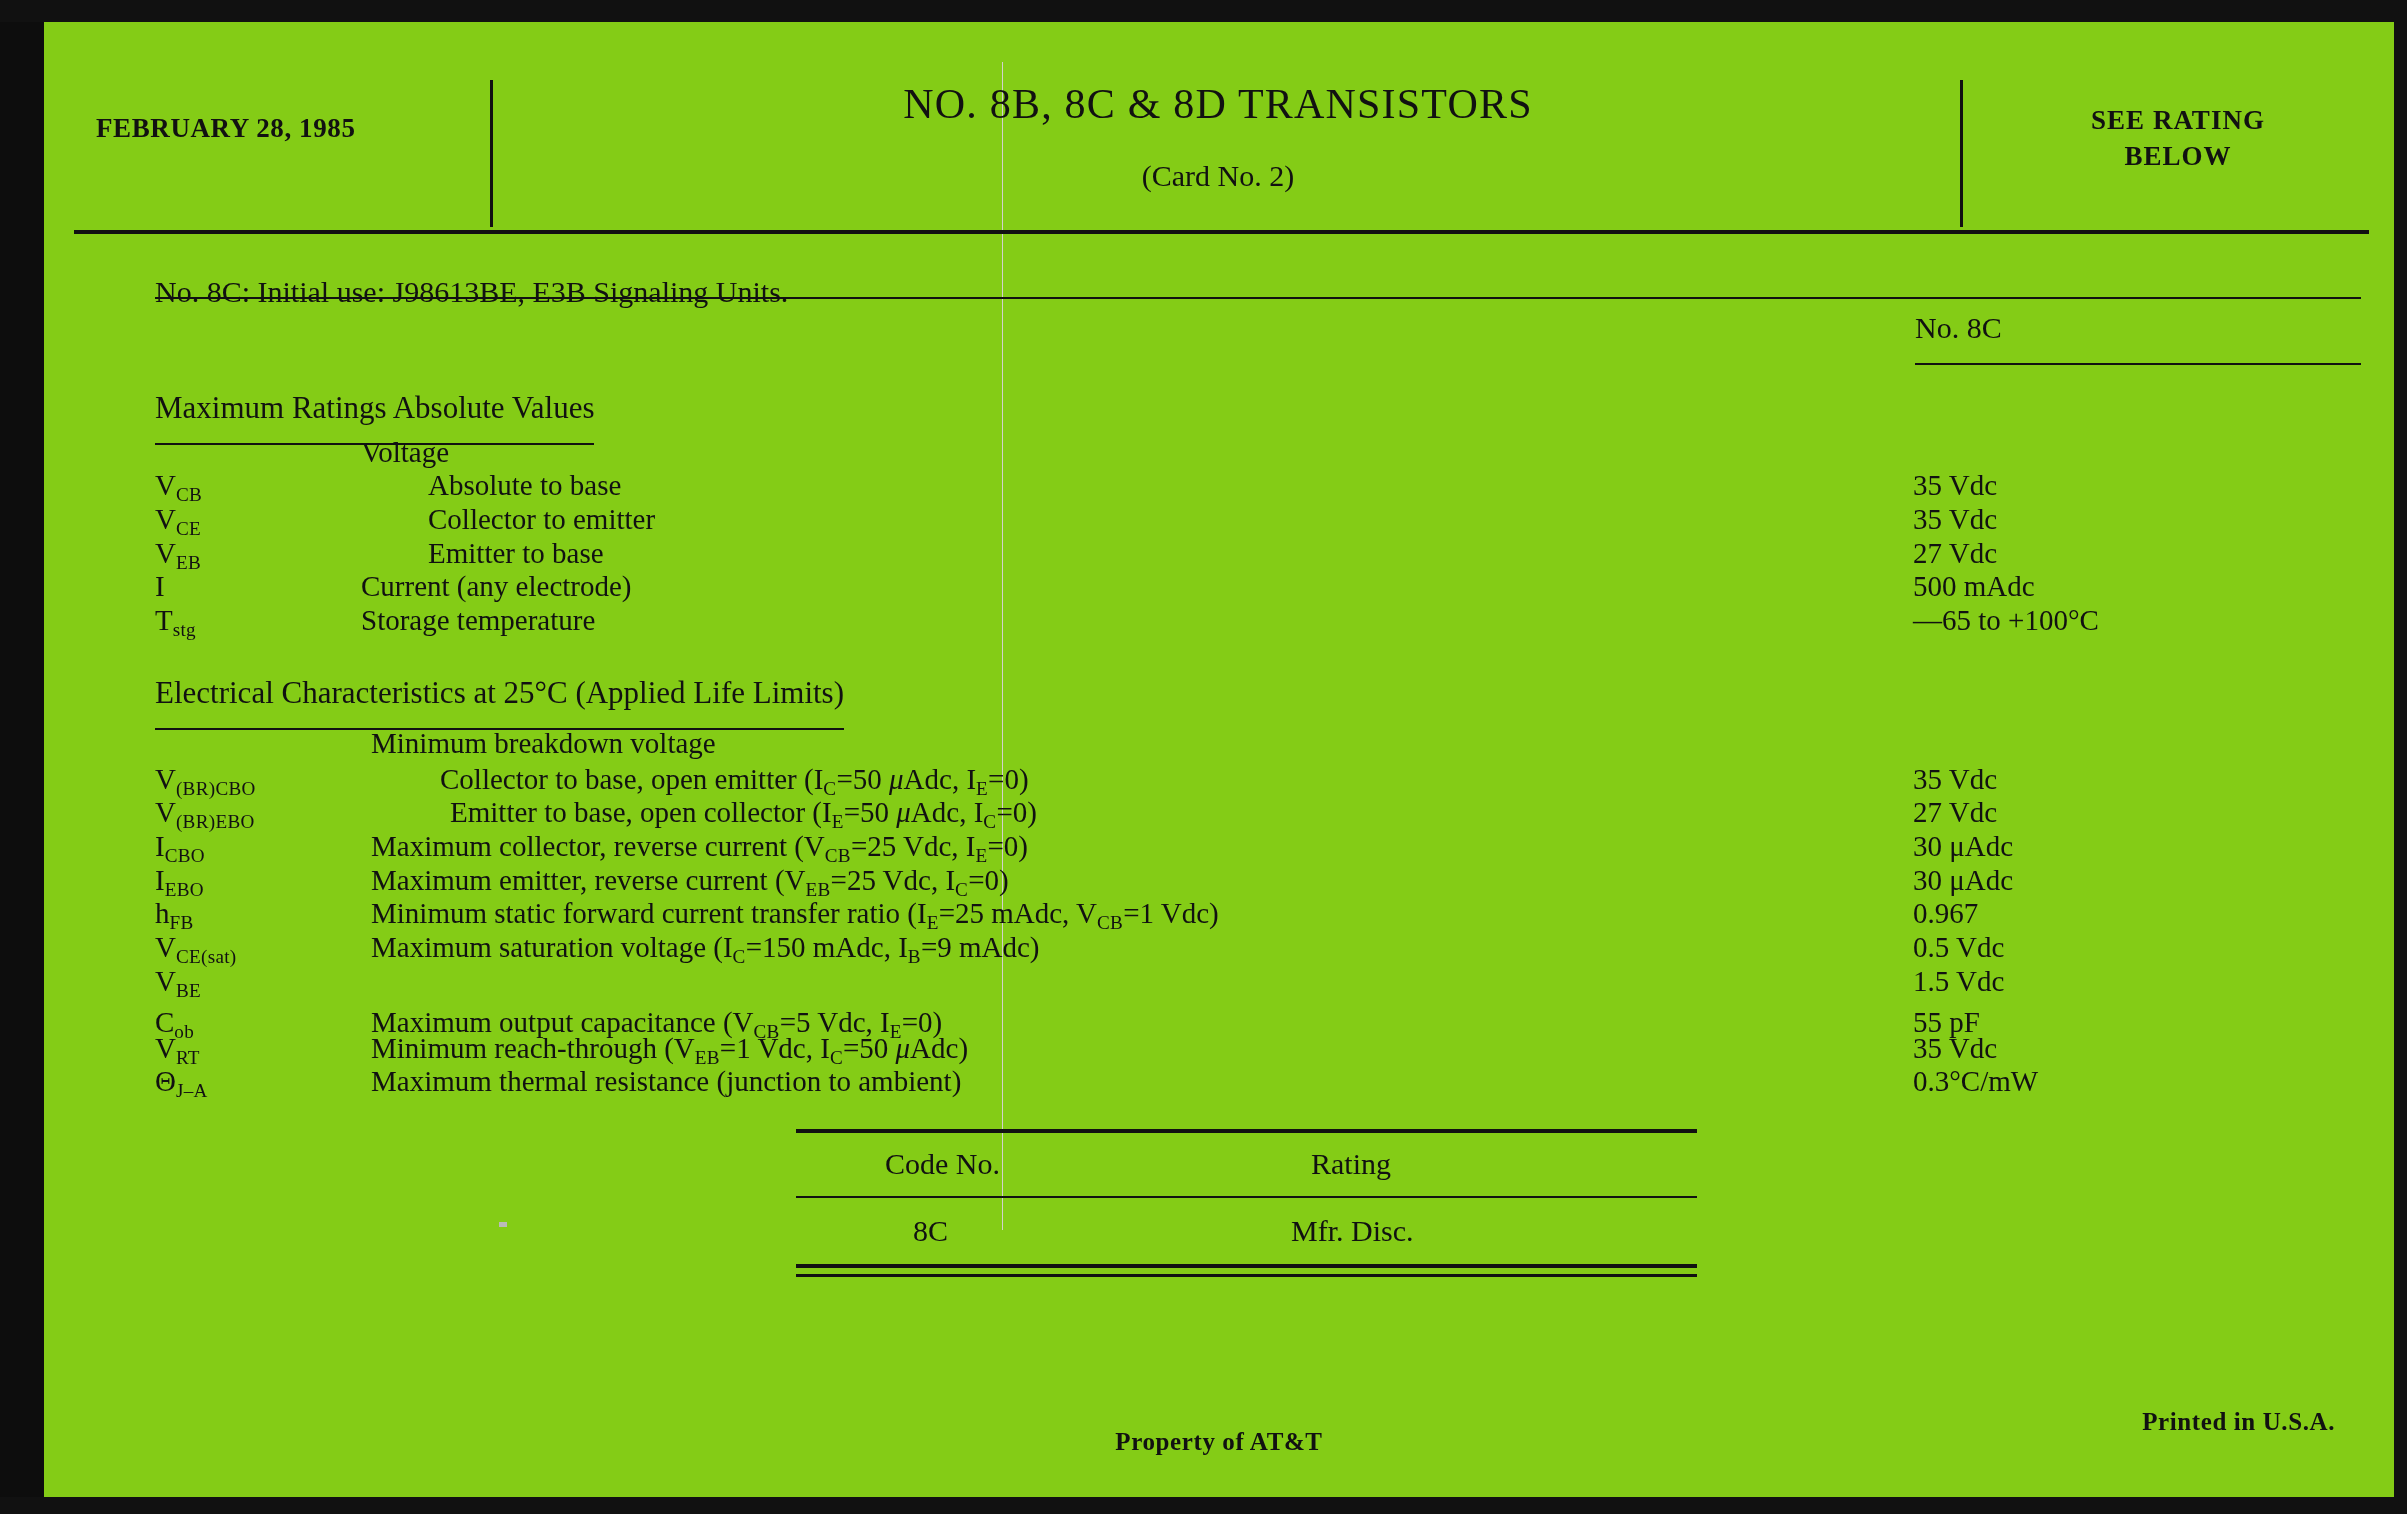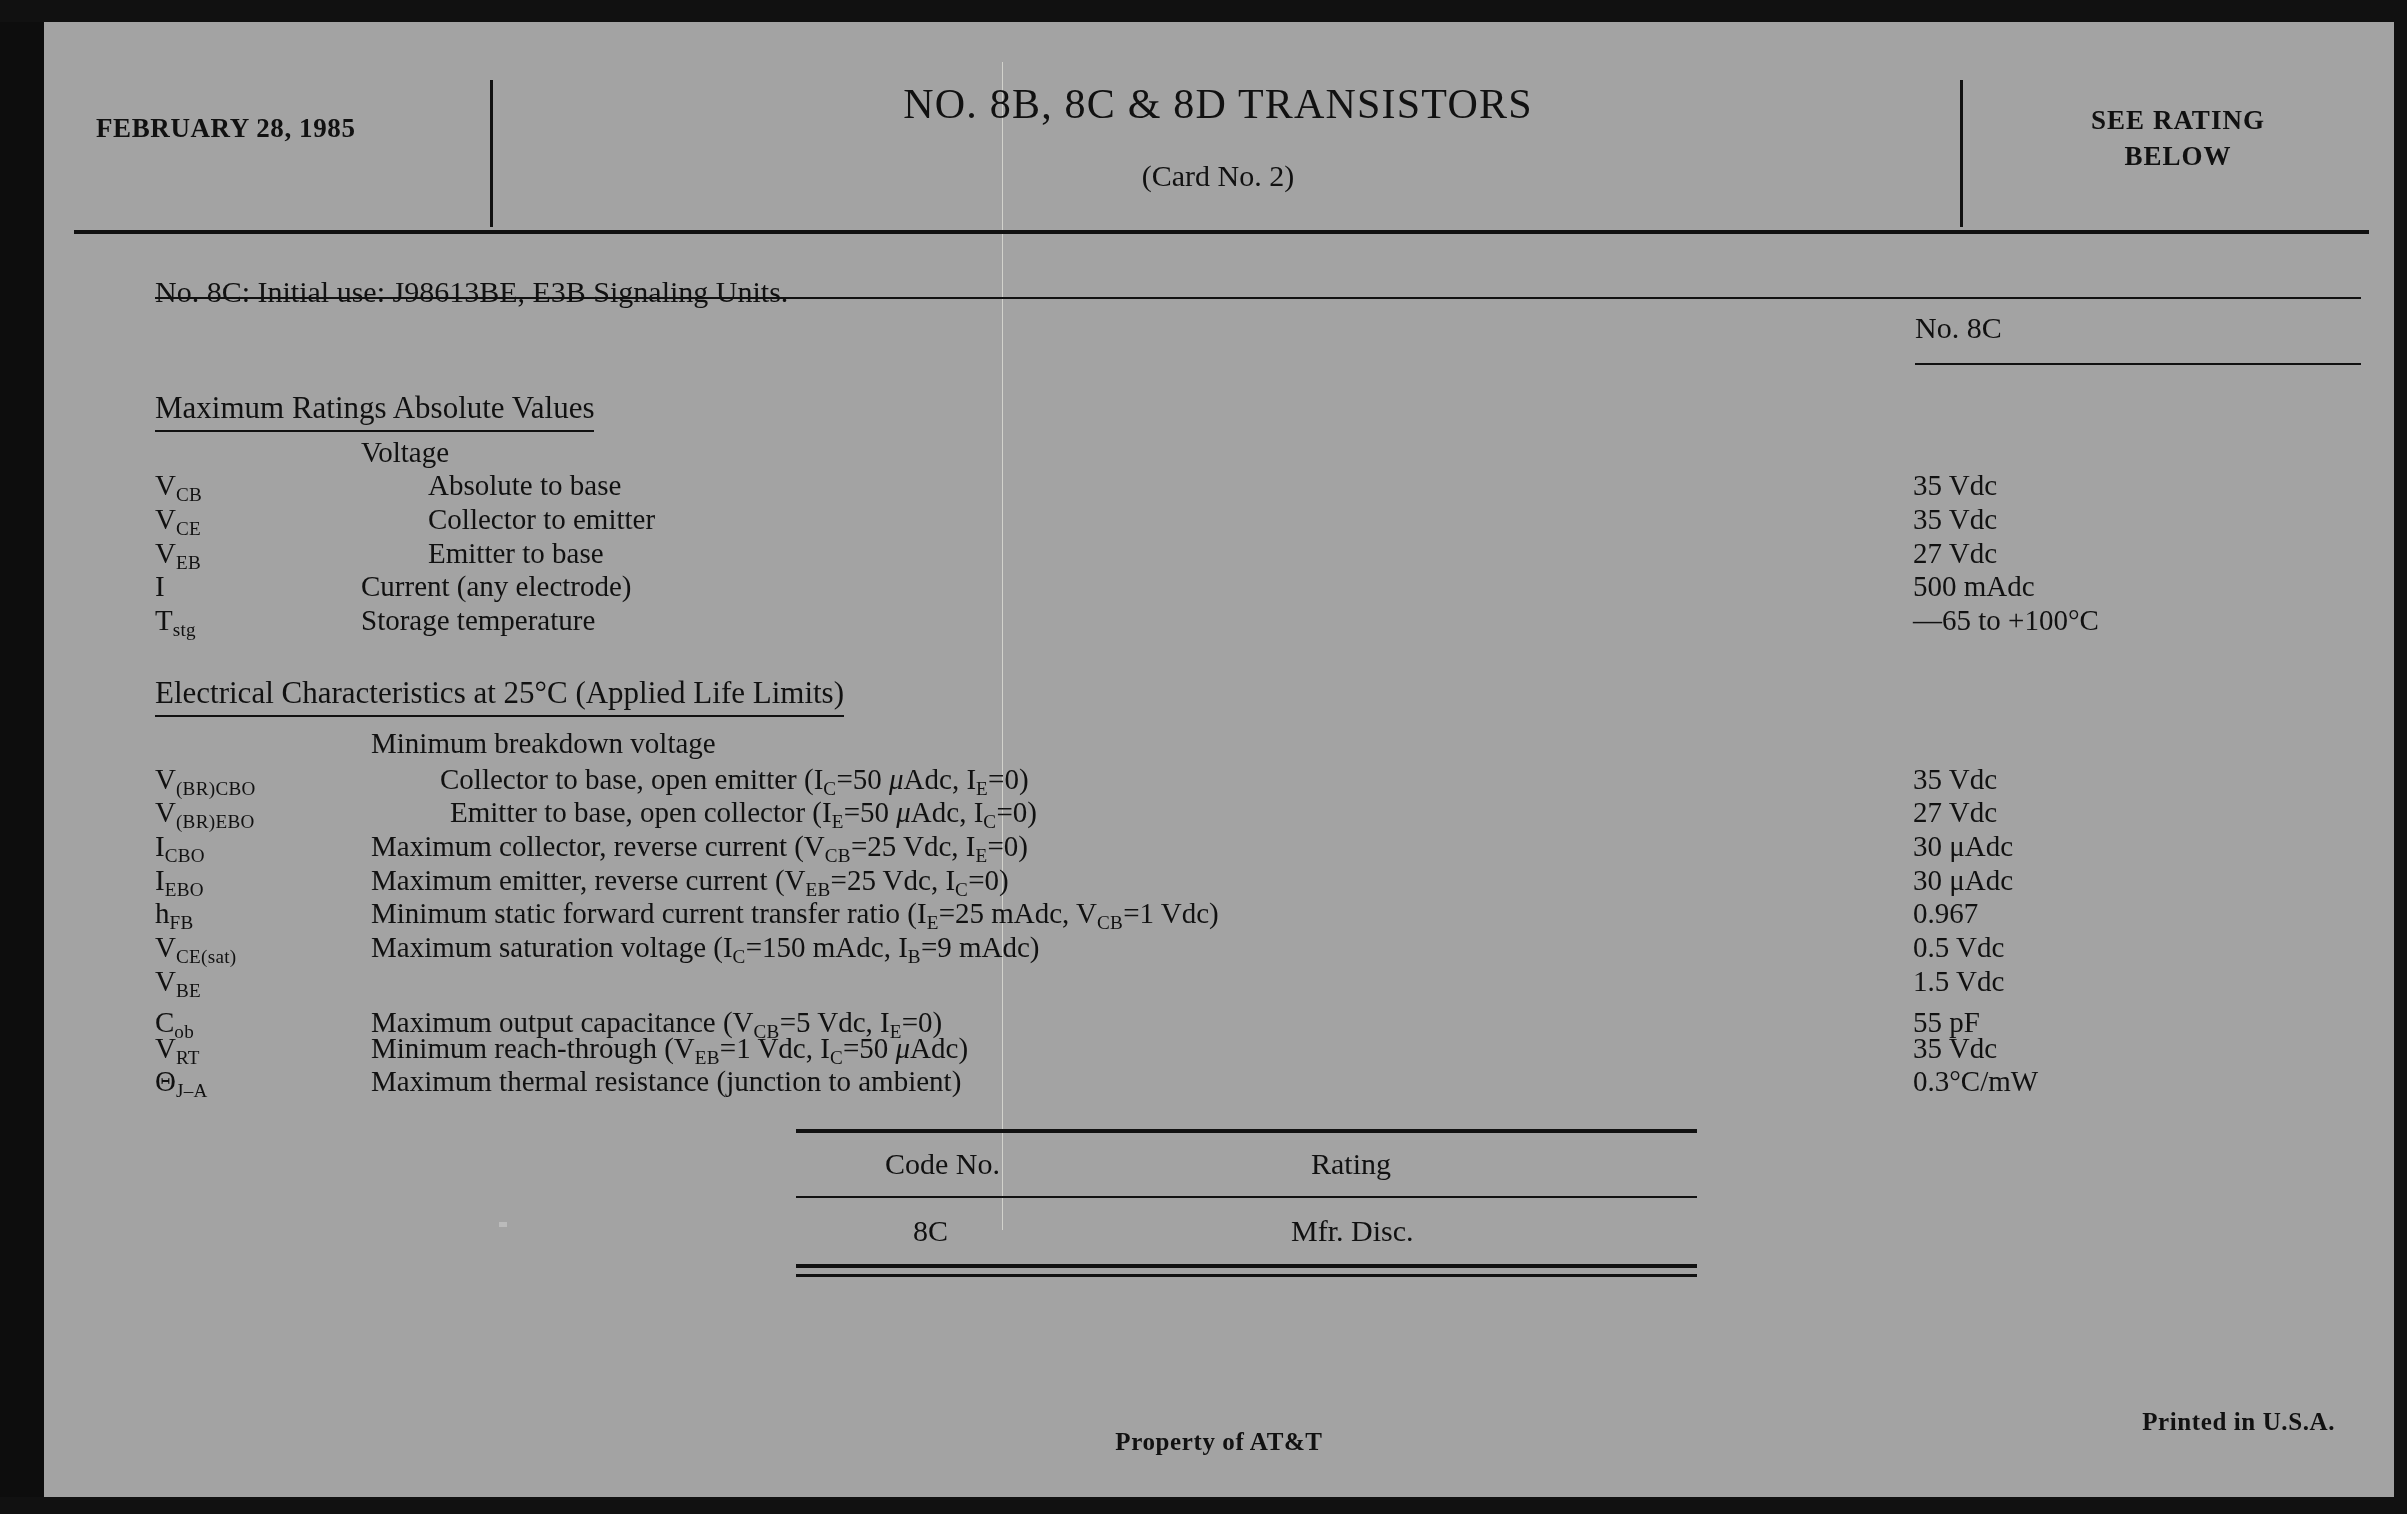--- a/index.html
+++ b/index.html
@@ -41,7 +41,7 @@
     position: absolute;
     left: 44px; top: 22px;
     width: 2350px; height: 1475px;
-    background: #a3a3a3;
+    background: #84cc16;
   }
 
   

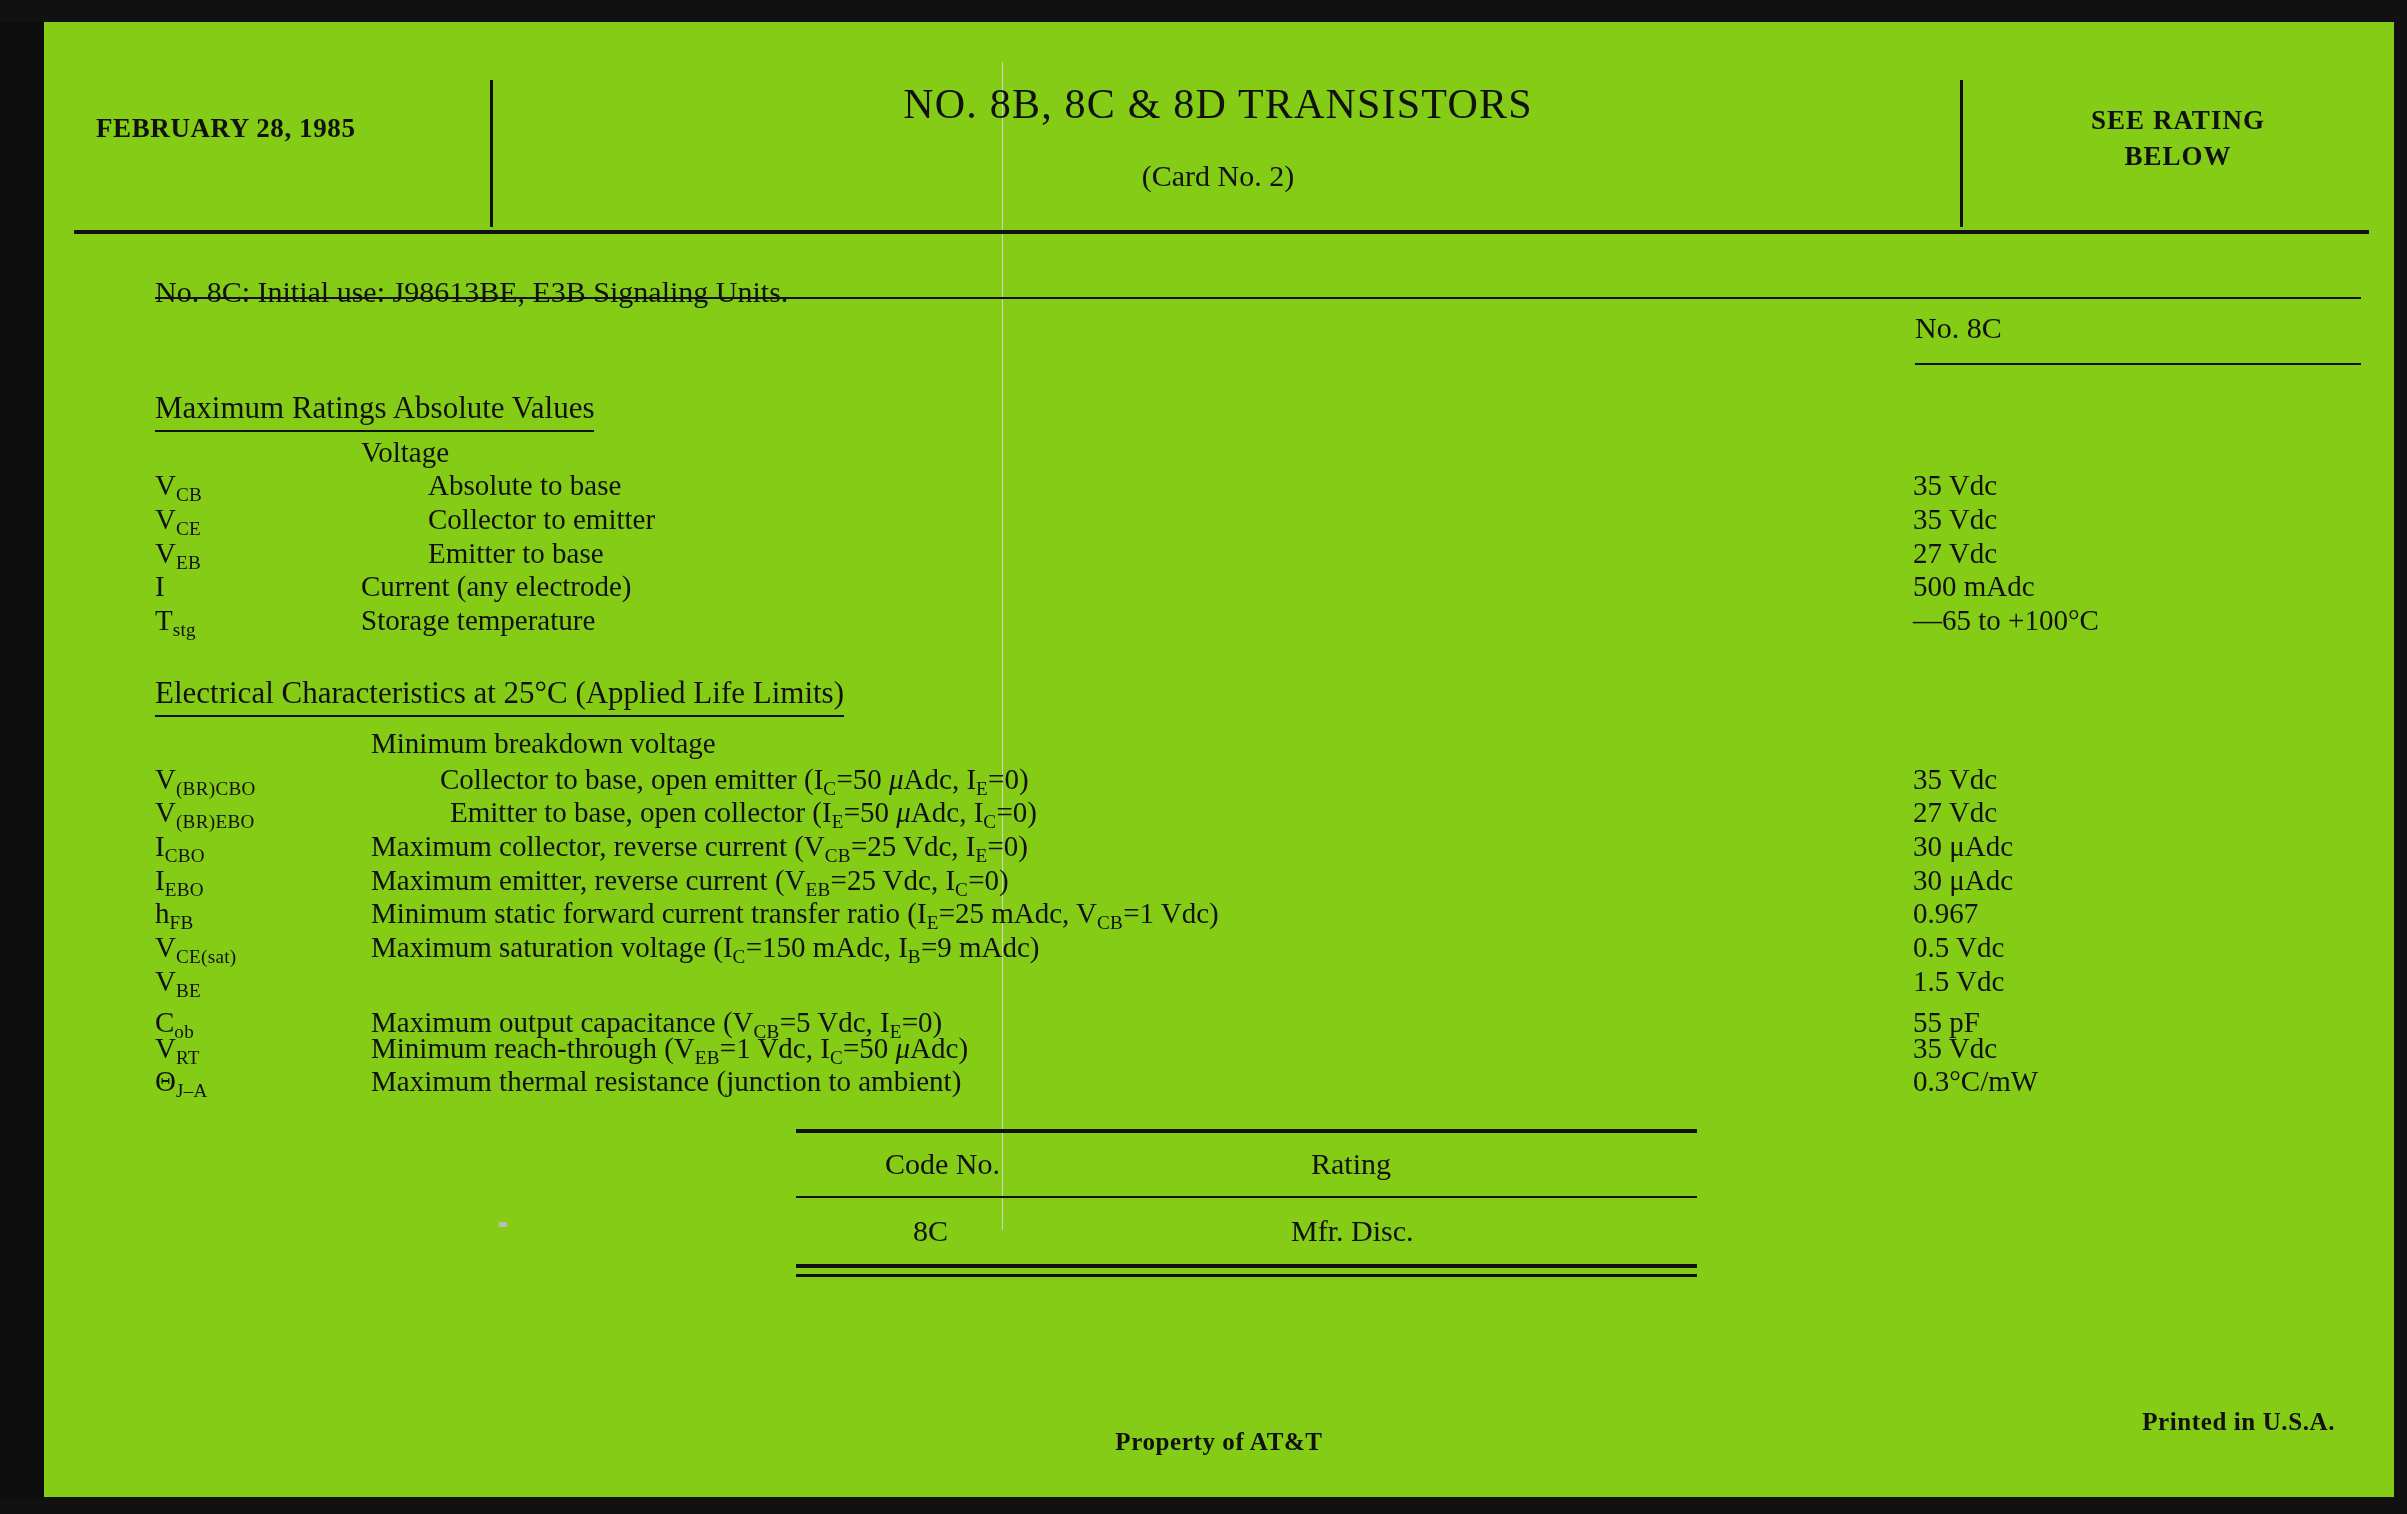--- a/index.html
+++ b/index.html
@@ -142,7 +142,7 @@
     font-size: 31px;
     color: #111;
     border-bottom: 2px solid #111;
-    padding-bottom: 4px;
+    padding-bottom: 17px;
     white-space: nowrap;
   }
   #sec-max { left: 111px; top: 368px; }

